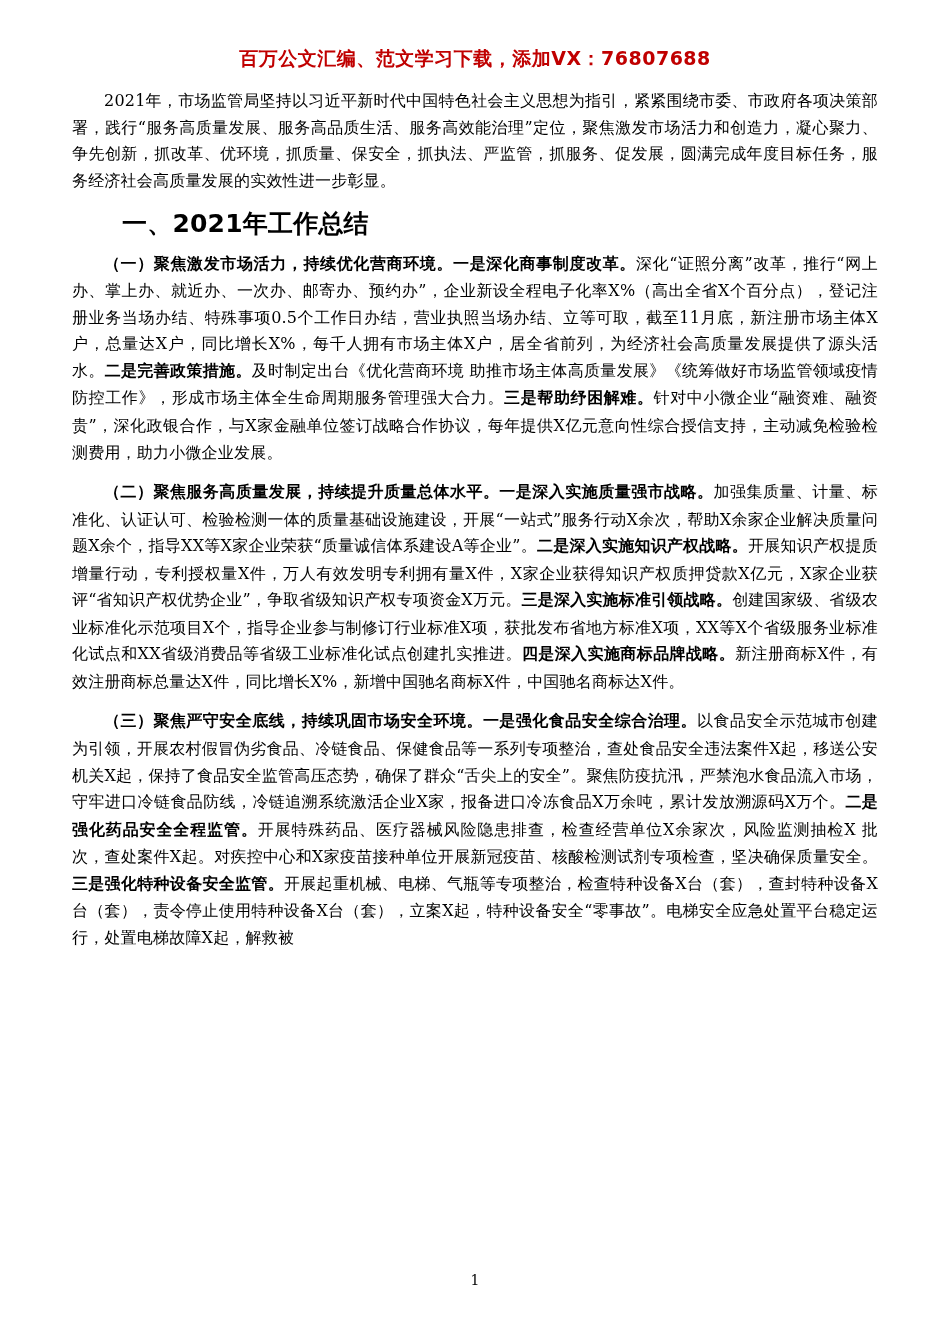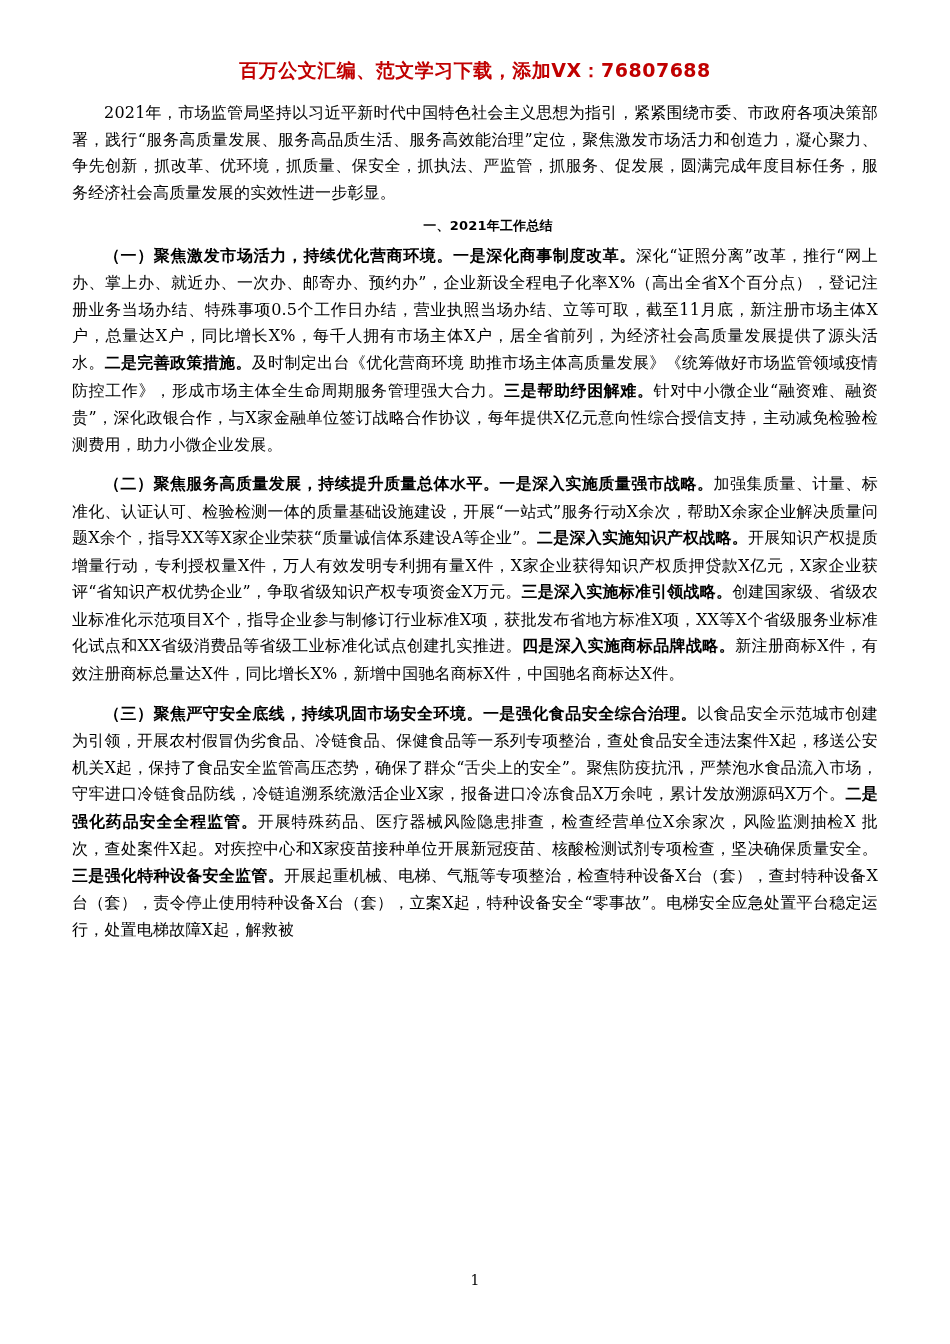--- a/index.html
+++ b/index.html
@@ -18,7 +18,7 @@
     width: 950px;
     height: 1344px;
     box-sizing: border-box;
-    padding: 52px 72px 0 72px;
+    padding: 40px 72px 0 72px;
     background: #ffffff;
   }
   .banner {

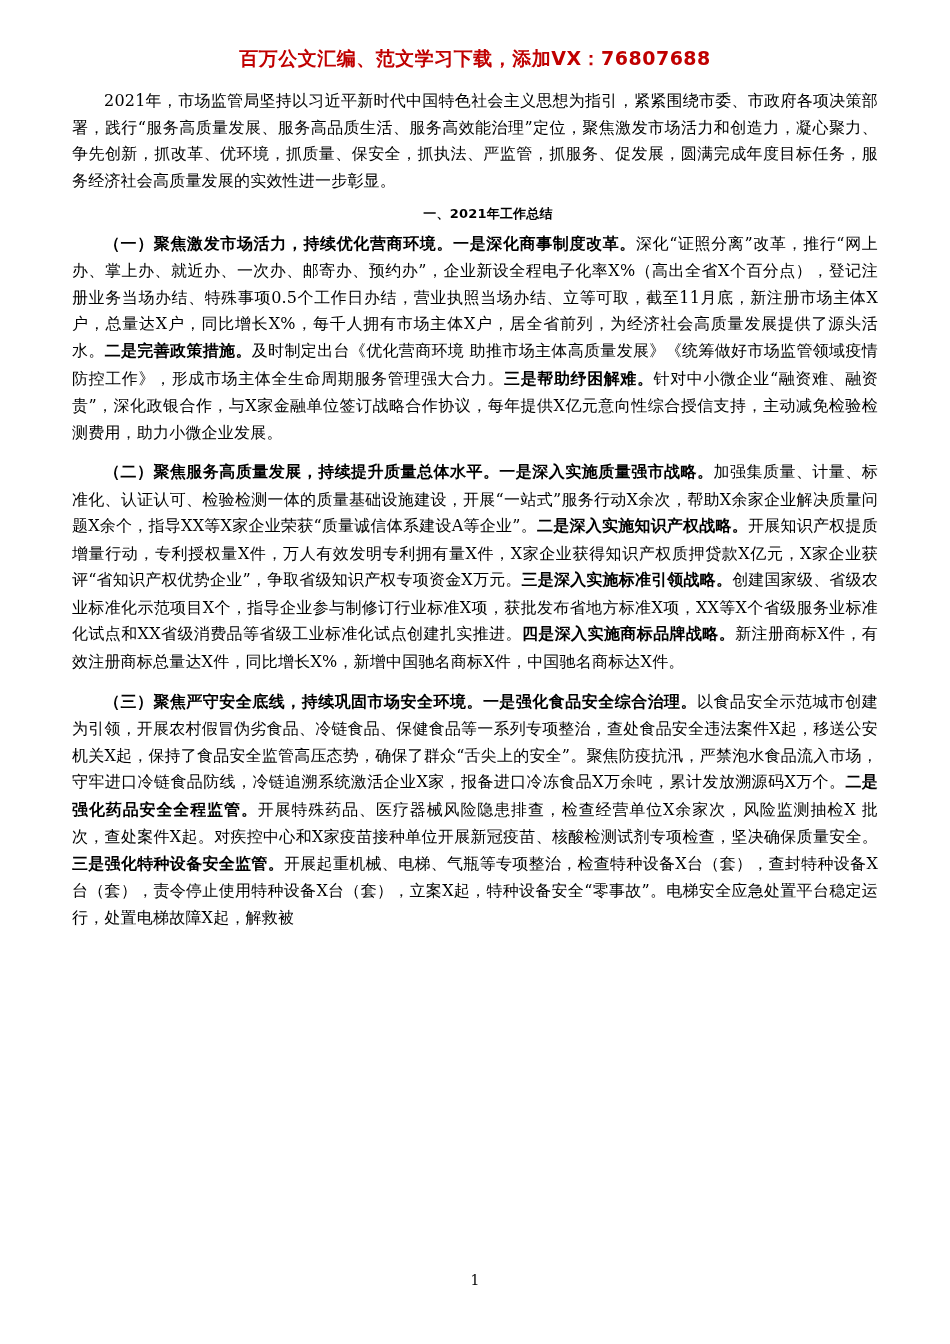--- a/index.html
+++ b/index.html
@@ -43,14 +43,13 @@
     text-indent: 2em;
   }
   .heading {
-    font-size: 13px;
+    font-size: 25px;
     line-height: 1.66;
     font-weight: bold;
     text-indent: 2em;
     margin: 9px 0 6px 0;
     font-family: "DejaVu Sans", "Liberation Sans", sans-serif;
     letter-spacing: 0.2px;
-    text-align: center;
   }
   .b {
     font-weight: bold;

